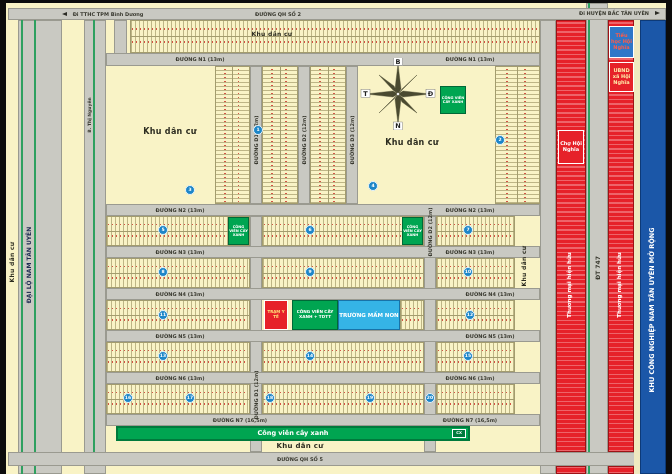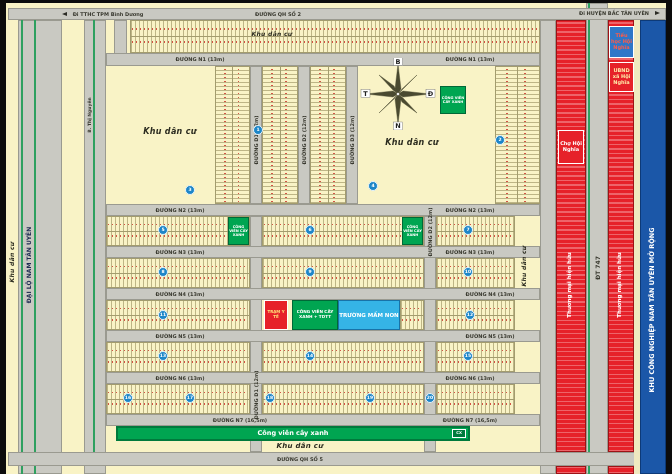--- a/index.html
+++ b/index.html
@@ -30,7 +30,7 @@
   .lbl{position:absolute;transform:translate(-50%,-50%);font-size:5px;font-weight:bold;
        color:#3a3a30;white-space:nowrap;line-height:1;}
   .lbl.v{writing-mode:vertical-rl;transform:translate(-50%,-50%) rotate(180deg);}
-  .kdc{font-size:8px;color:#2b2b1f;letter-spacing:.3px;font-style:italic;}
+  .kdc{font-size:8px;color:#2b2b1f;letter-spacing:.3px;}
   .white{color:#fff;}
   .fac{position:absolute;display:flex;align-items:center;justify-content:center;text-align:center;
        box-sizing:border-box;line-height:1.15;font-weight:bold;}

